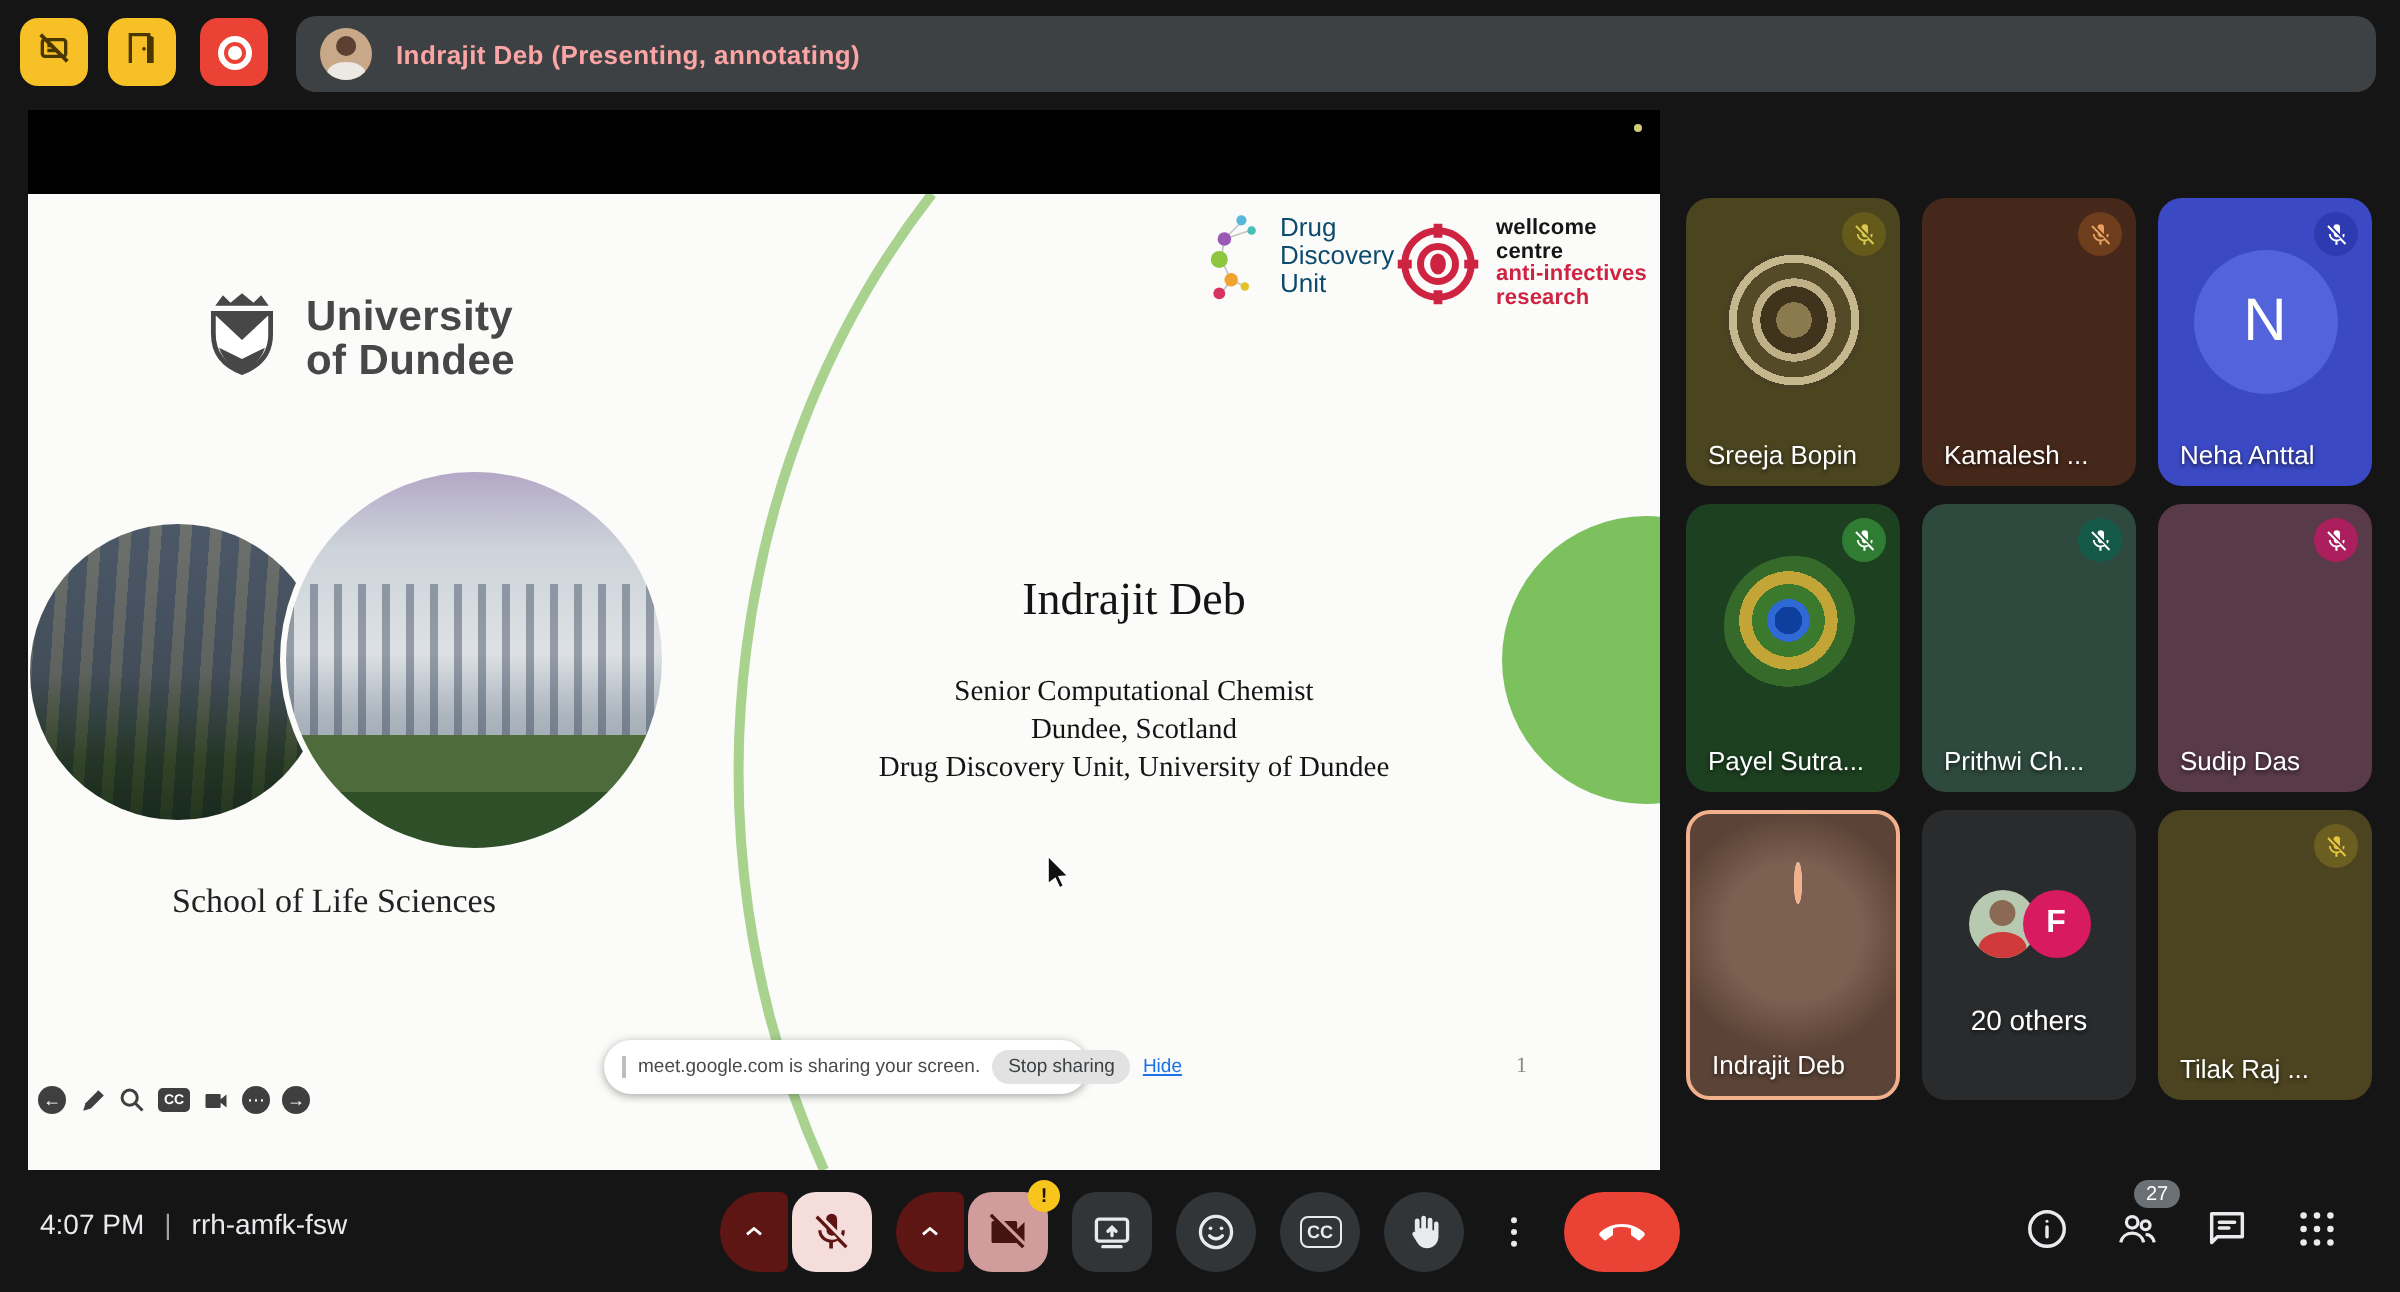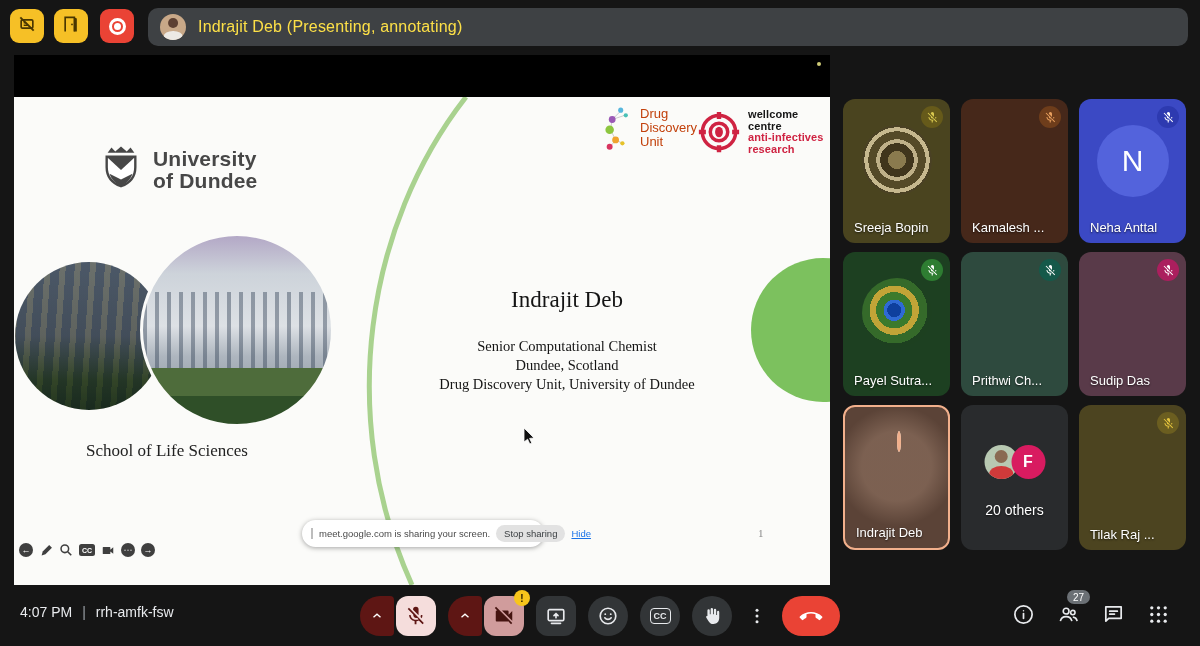--- a/index.html
+++ b/index.html
@@ -17,7 +17,7 @@
   .pill-avatar { width:26px; height:26px; border-radius:50%; background:#c8a888; position:relative; overflow:hidden; flex:0 0 auto; }
   .pill-avatar .hd { position:absolute; left:50%; top:16%; width:38%; height:38%; border-radius:50%; transform:translateX(-50%); background:#5d4032; }
   .pill-avatar .bd { position:absolute; left:50%; bottom:-8%; width:72%; height:42%; border-radius:50% 50% 0 0; transform:translateX(-50%); background:#ece9e4; }
-  .presenter-name { color:#fde047; font-size:16px; font-weight:normal; letter-spacing:.2px; }
+  .presenter-name { color:#fca5a5; font-size:13px; font-weight:bold; letter-spacing:.2px; }
 
   
   .share { position:absolute; left:14px; top:55px; width:816px; height:530px; background:#000; }

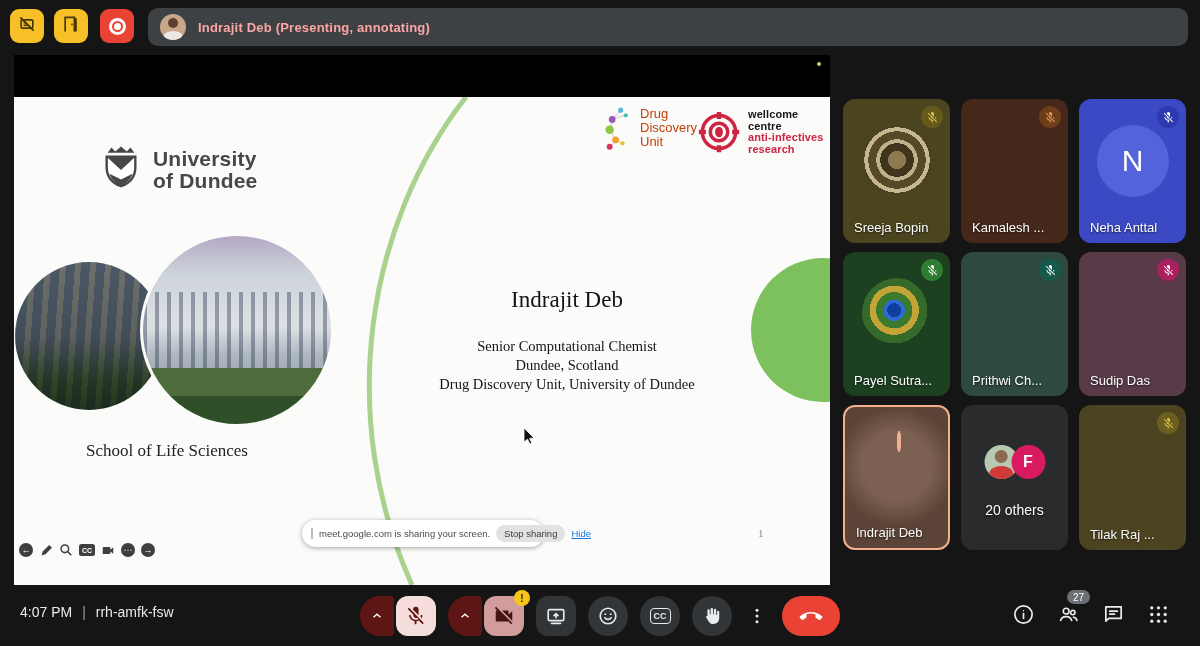--- a/index.html
+++ b/index.html
@@ -30,7 +30,7 @@
   .uod-text { font-size:21px; font-weight:bold; color:#474747; line-height:1.05; letter-spacing:.2px; }
 
   .ddu-logo { position:absolute; left:588px; top:6px; display:flex; gap:4px; align-items:center; }
-  .ddu-text { font-size:13px; color:#c2410c; line-height:1.1; }
+  .ddu-text { font-size:13px; color:#0c4a6e; line-height:1.1; }
 
   .wc-logo { position:absolute; left:684px; top:12px; display:flex; gap:8px; align-items:center; }
   .wc-text { font-size:11px; font-weight:bold; line-height:1.05; letter-spacing:.1px; }

